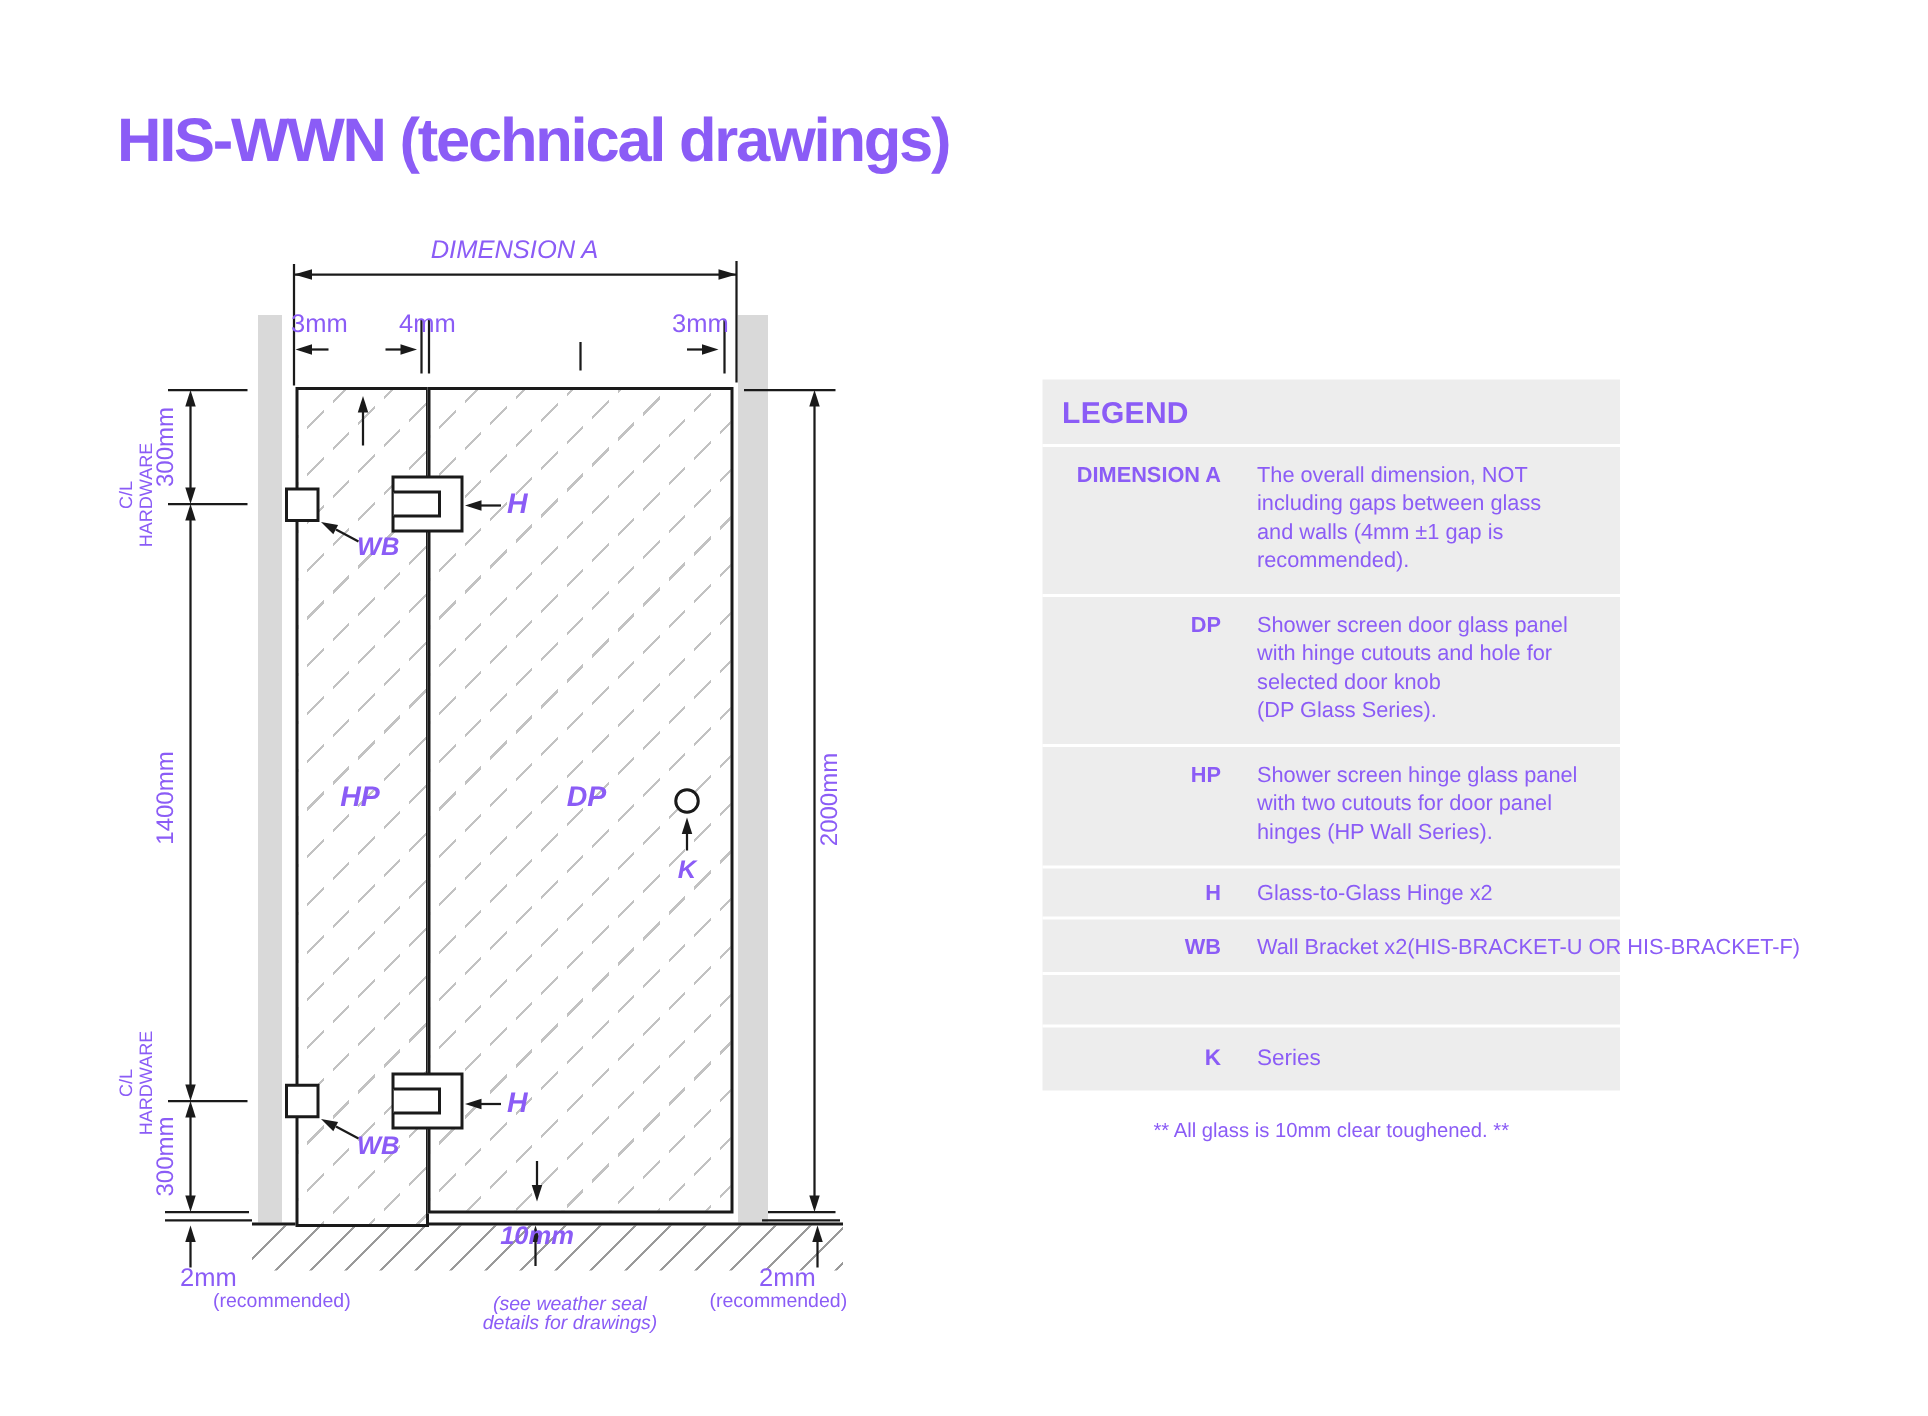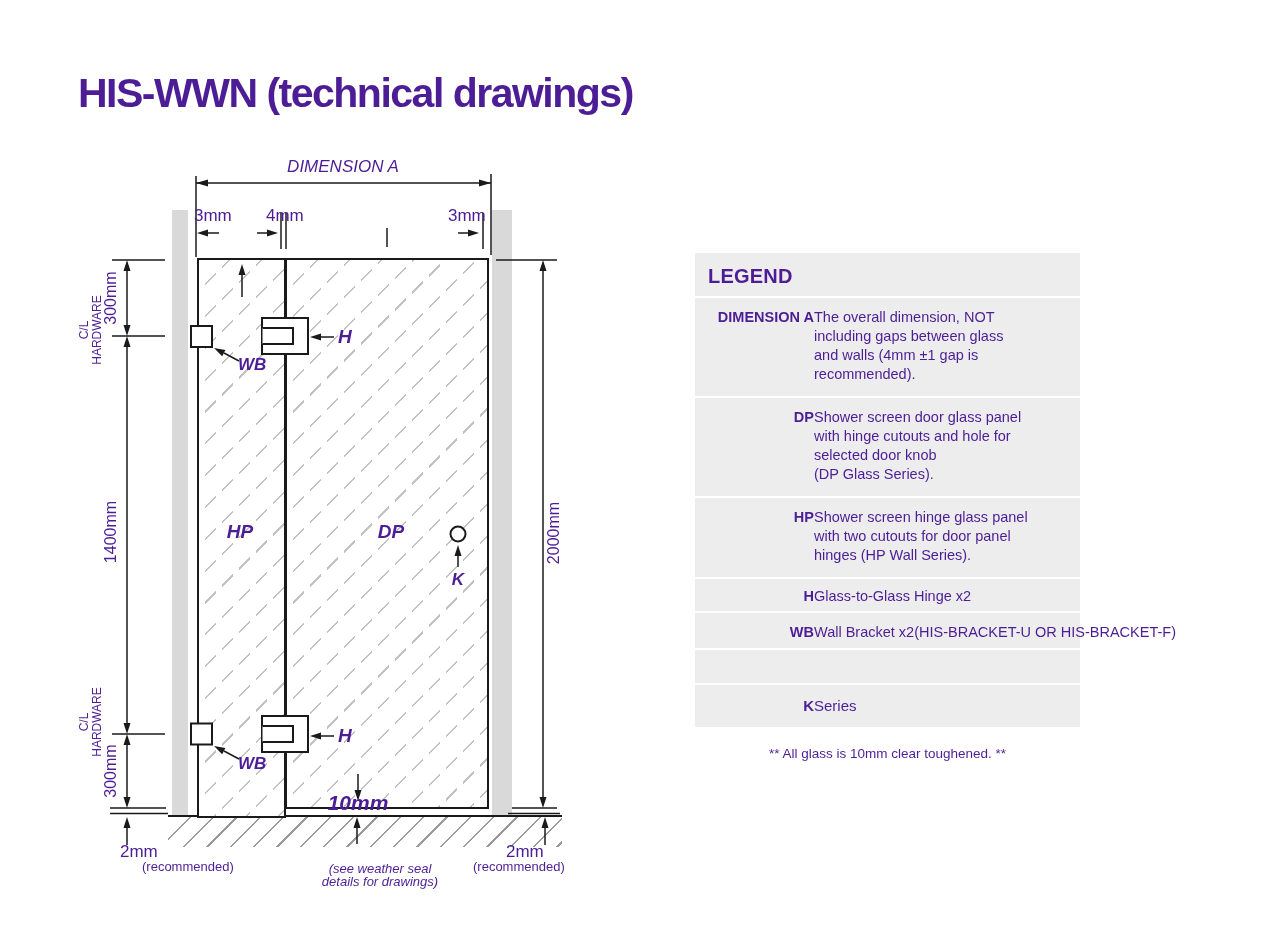--- a/index.html
+++ b/index.html
@@ -4,7 +4,7 @@
 <style>
   html,body{margin:0;padding:0;background:#fff;}
   #canvas{position:relative;width:1285px;height:944px;background:#fff;overflow:hidden;
-          font-family:"Liberation Sans", sans-serif;color:#4c1d95;}
+          font-family:"Liberation Sans", sans-serif;color:#8b5cf6;}
   .abs{position:absolute;}
   
   .page-title{left:78px;top:70px;font-size:41px;font-weight:bold;letter-spacing:-1.5px;white-space:nowrap;}

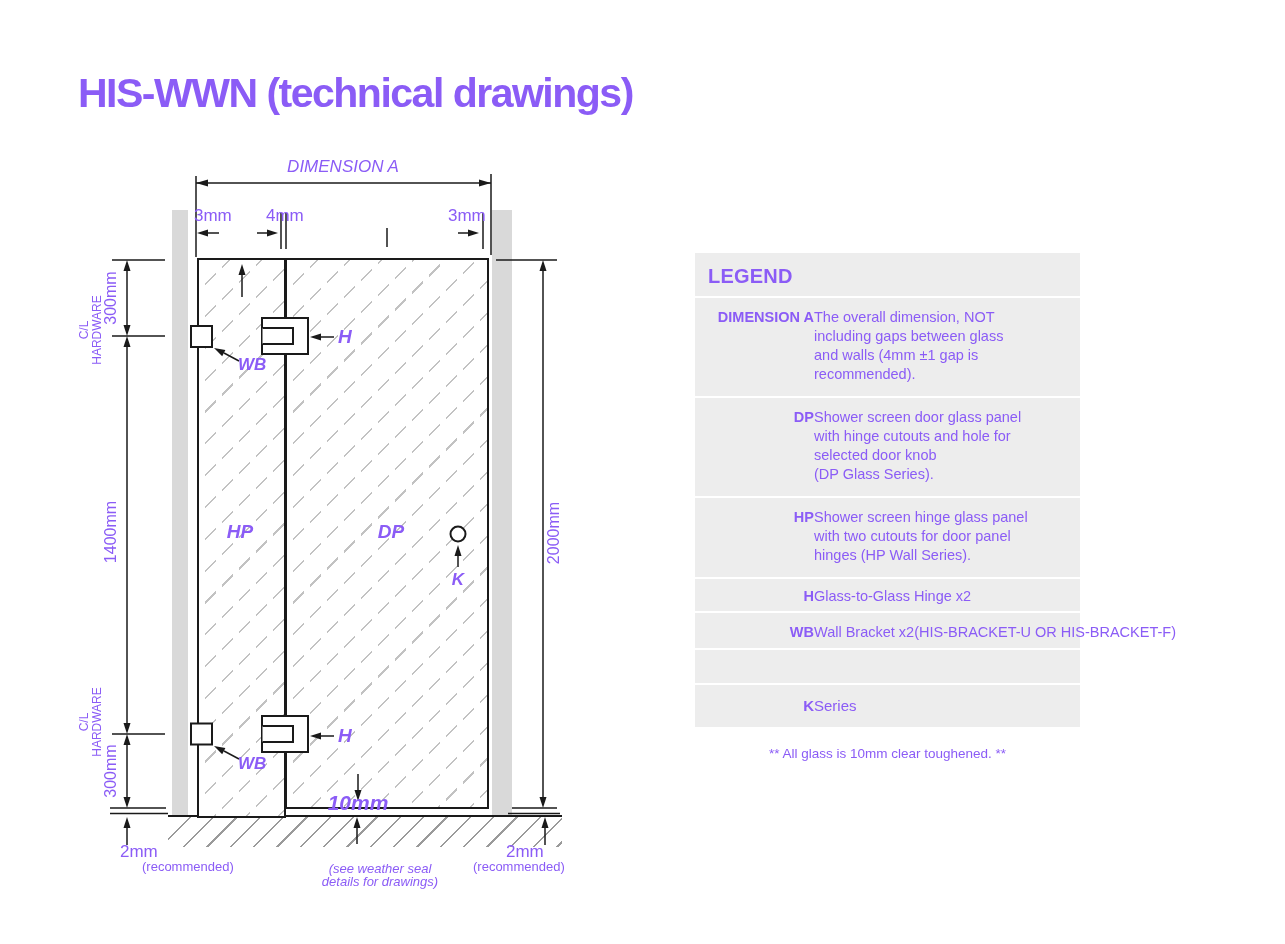--- a/index.html
+++ b/index.html
@@ -35,7 +35,7 @@
   .legend-heading{padding:12px 0 8px 13px;font-size:20px;font-weight:bold;letter-spacing:0.2px;}
   .legend-row{display:flex;border-top:2px solid #fff;padding:10px 0 12px 13px;}
   .legend-term{width:106px;text-align:right;font-weight:bold;font-size:14.5px;line-height:19px;flex:none;}
-  .legend-desc{width:228px;font-size:14.5px;line-height:19px;}
+  .legend-desc{margin-left:24px;width:228px;font-size:14.5px;line-height:19px;}
   .legend-desc span{display:block;}
   .legend-desc.nowrap span{white-space:nowrap;overflow:visible;}
   .row-h{padding:8px 0 5px 13px;}

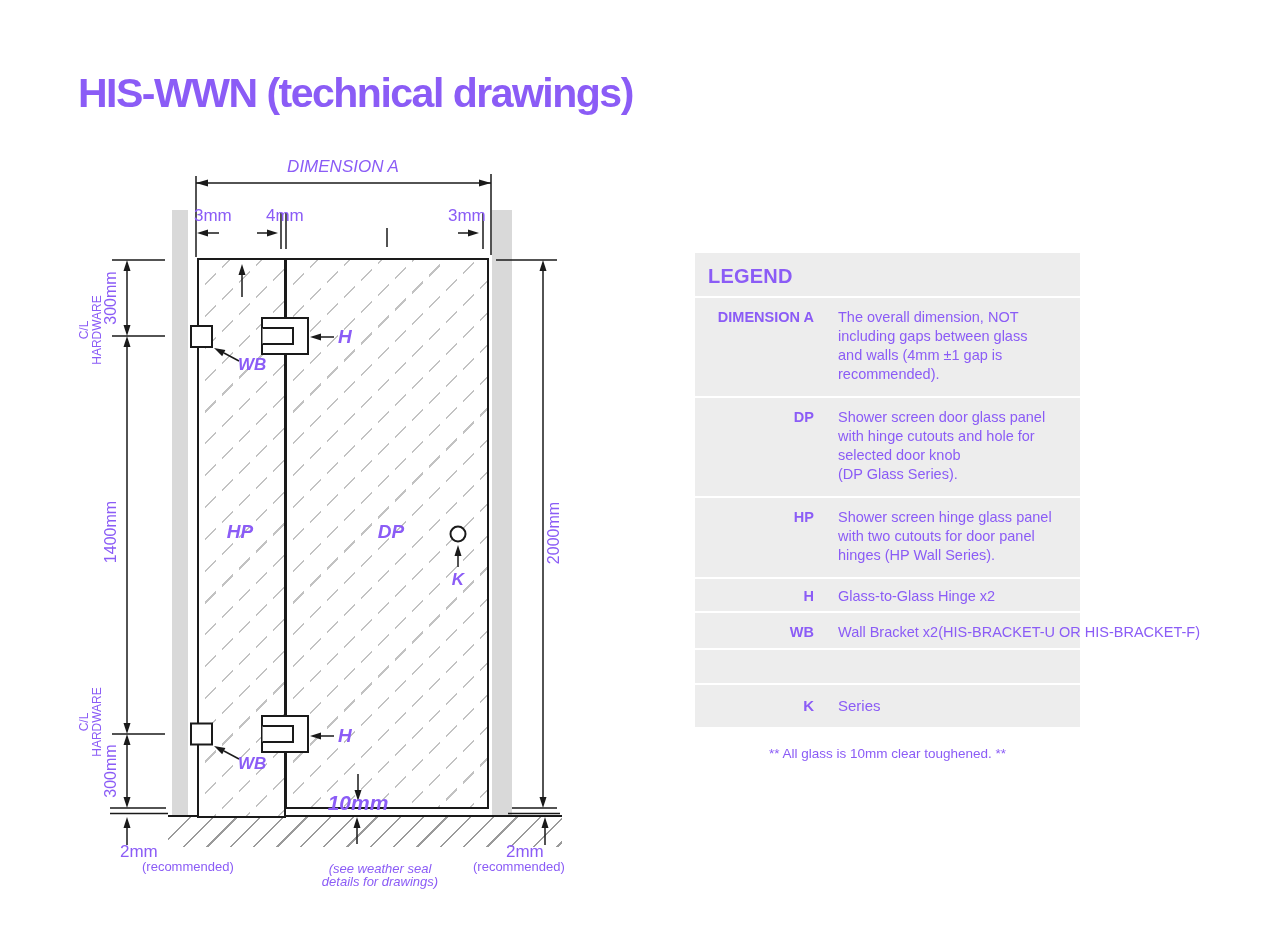--- a/index.html
+++ b/index.html
@@ -170,7 +170,7 @@
 
   <div class="abs dtxt" style="left:120px;top:842px;">2mm</div>
   <div class="abs small" style="left:120px;top:859px;">(recommended)</div>
-  <div class="abs bolditalic ctr" style="left:308px;top:791px;width:100px;font-size:21px;">10mm</div>
+  <div class="abs bolditalic ctr" style="left:308px;top:814px;width:100px;font-size:17px;">10mm</div>
   <div class="abs small italic ctr" style="left:288px;top:861px;width:140px;">(see weather seal</div>
   <div class="abs small italic ctr" style="left:288px;top:874px;width:140px;">details for drawings)</div>
   <div class="abs dtxt" style="left:506px;top:842px;">2mm</div>

